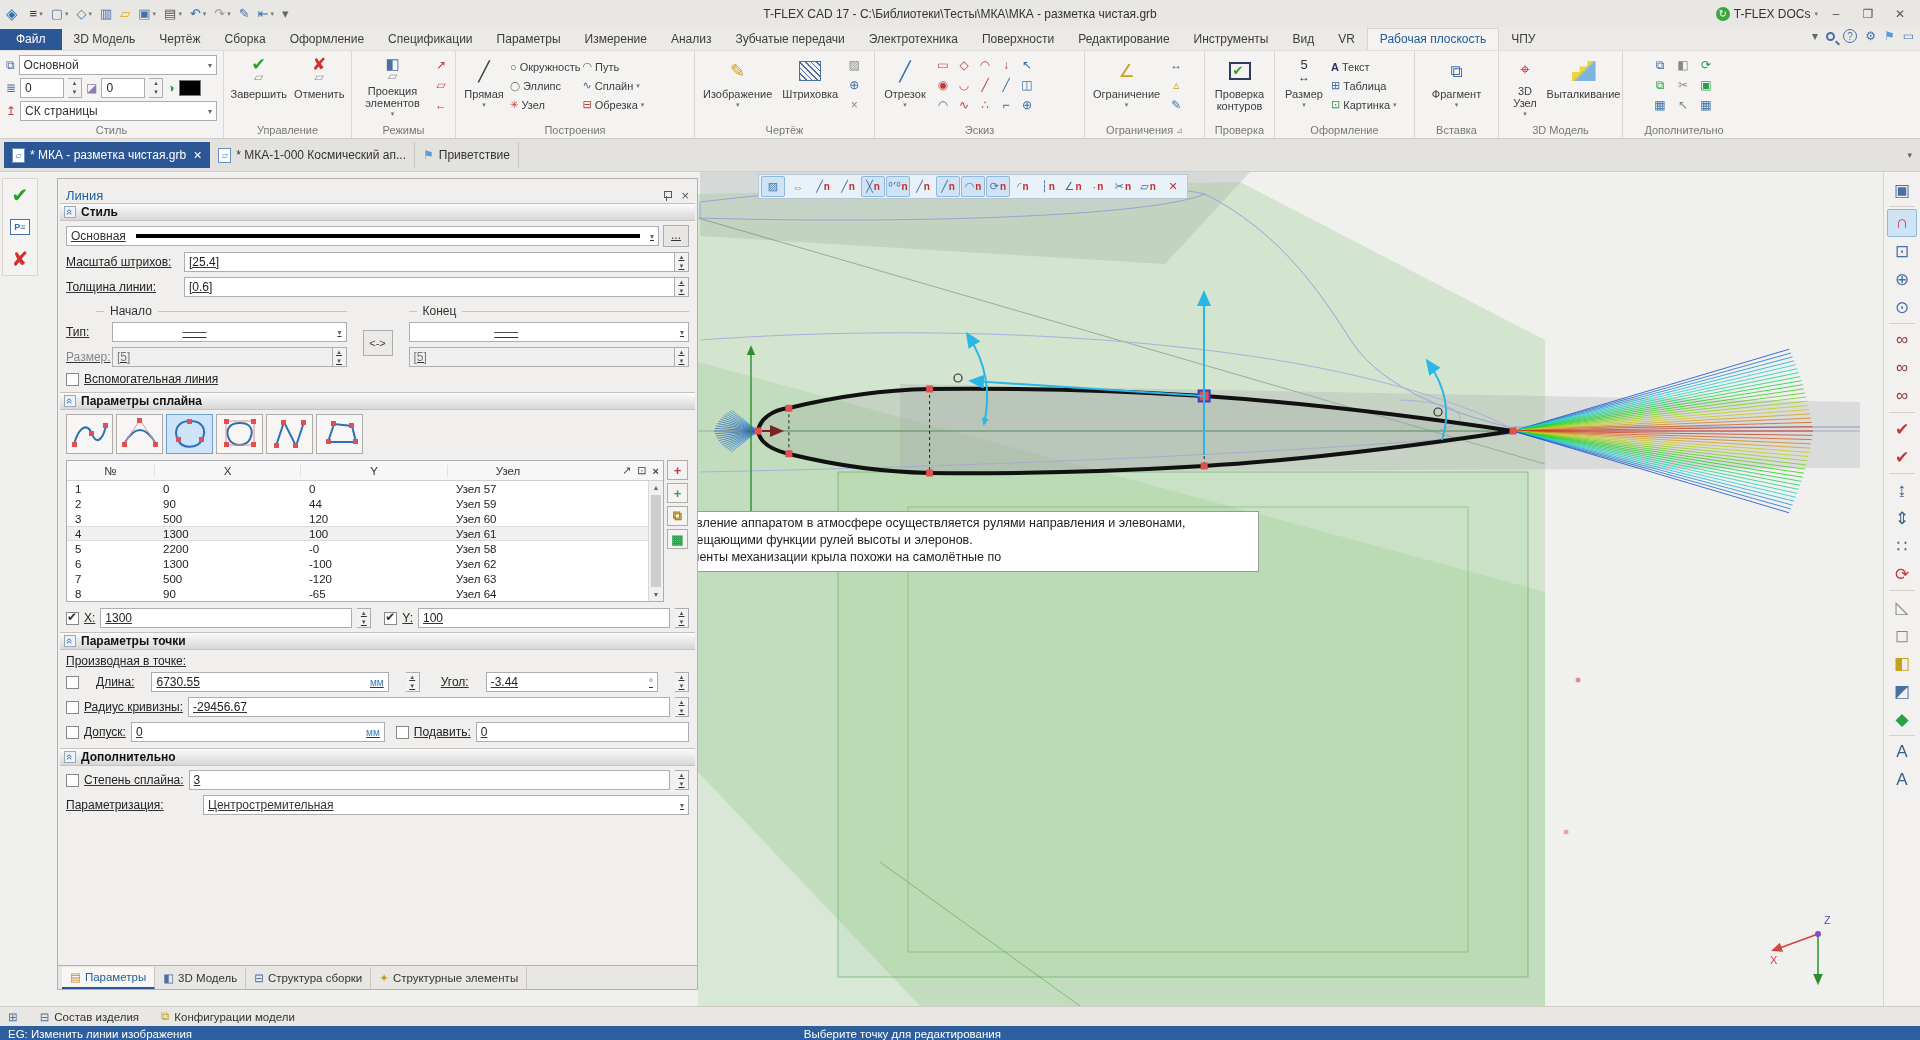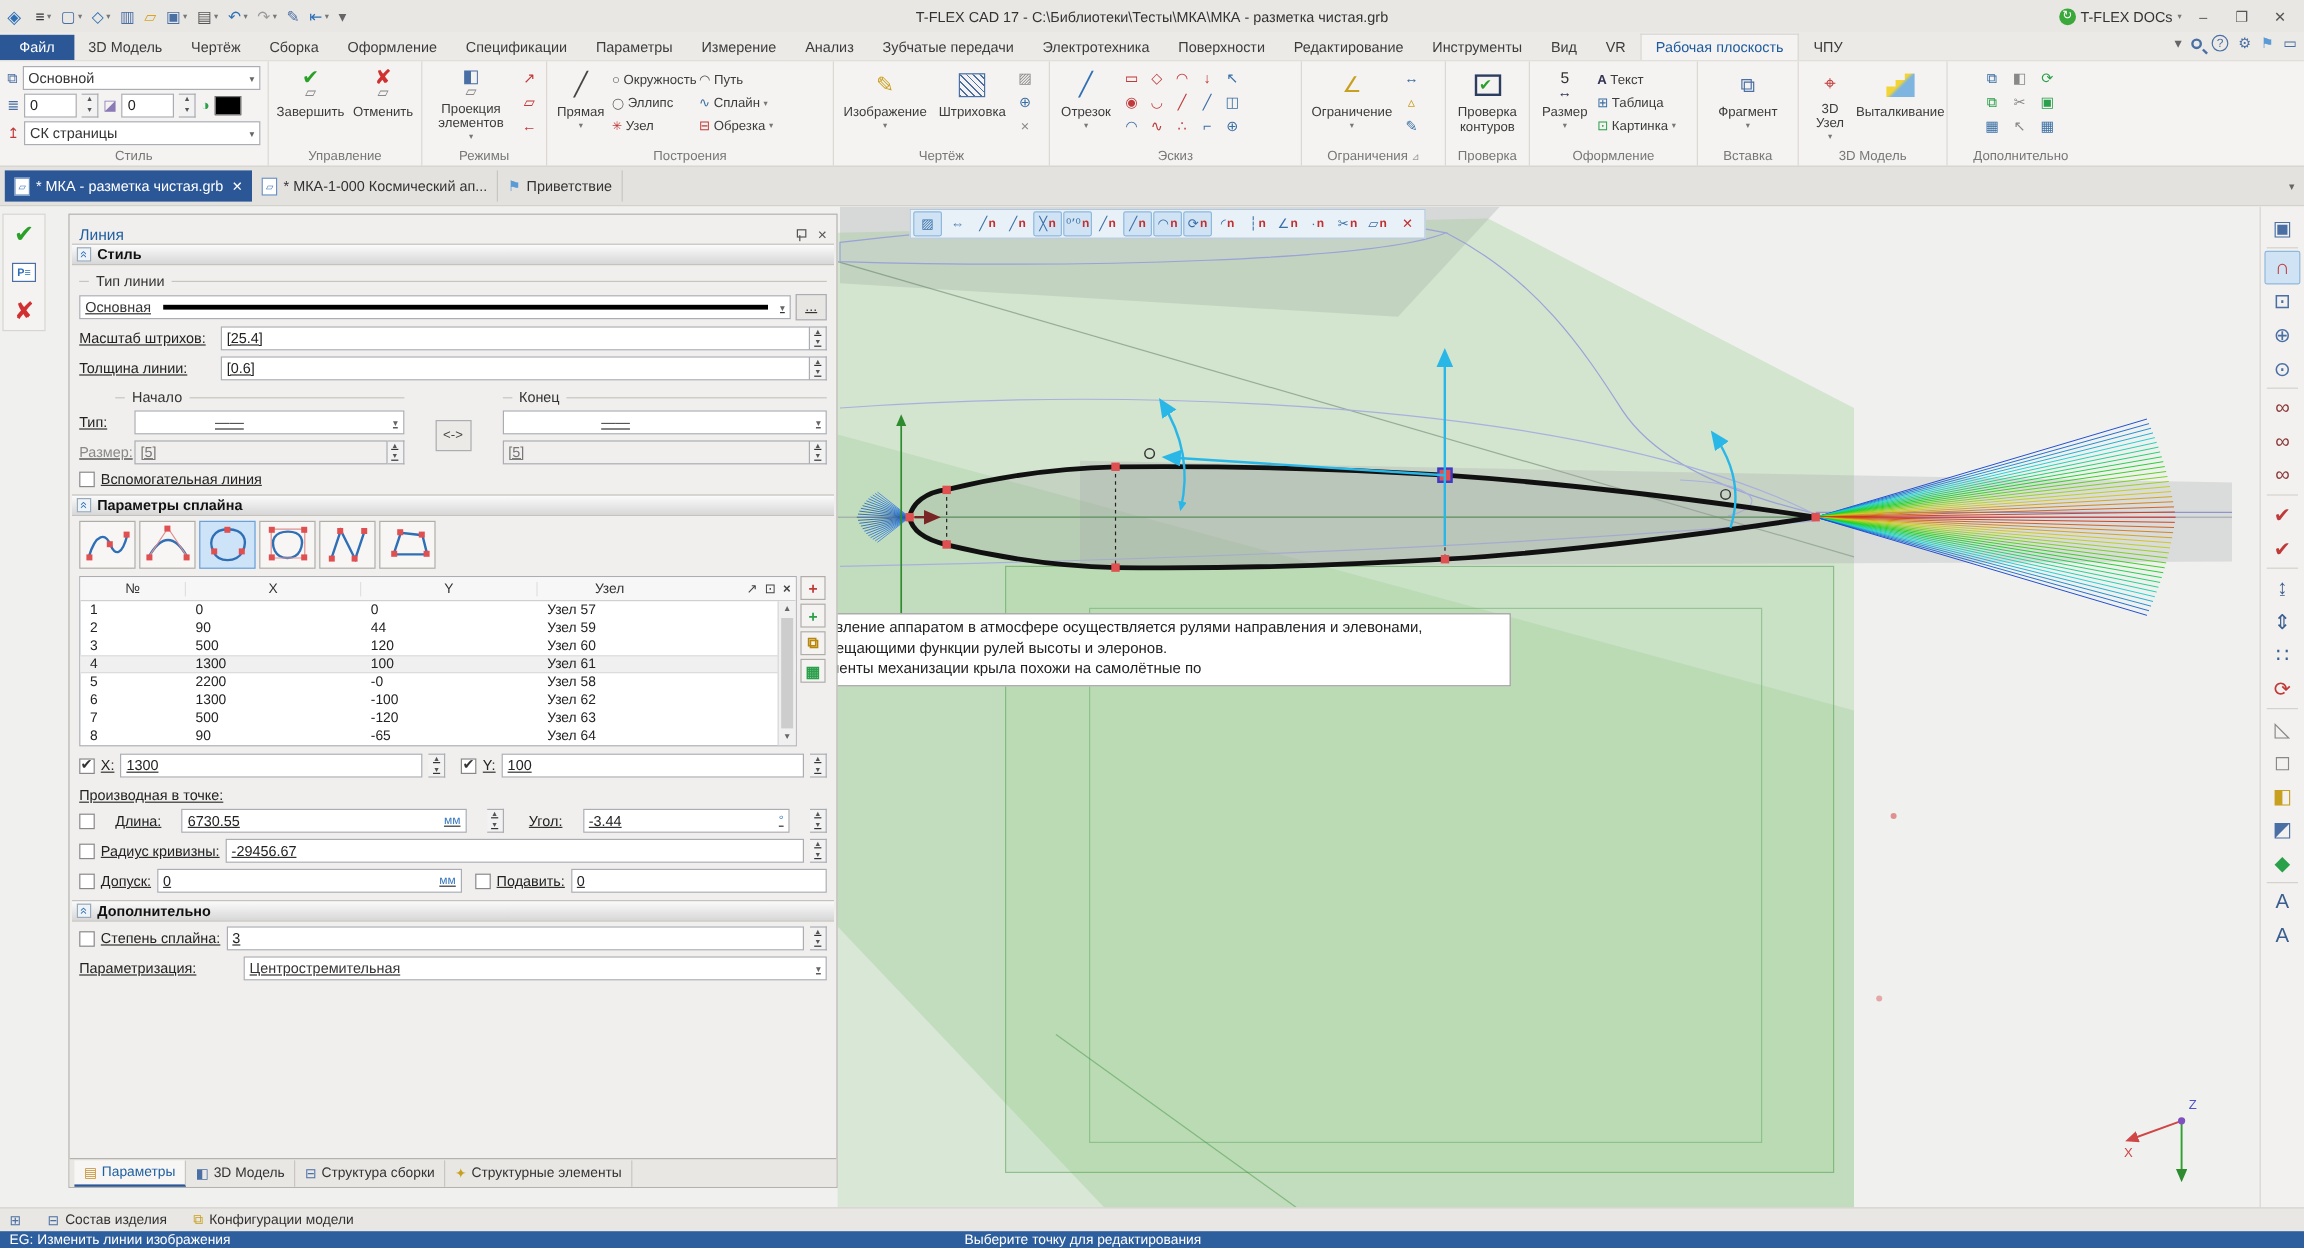--- a/index.html
+++ b/index.html
@@ -840,9 +840,6 @@
       <b>Стиль</b>
     </div>
     <div class="pbody">
-      <div class="fieldset-line">
-          <span>Тип линии</span>
-        </div>
       <div class="frow" style="gap:4px">
         <div class="combo" style="flex:1">
           <span>Основная</span>

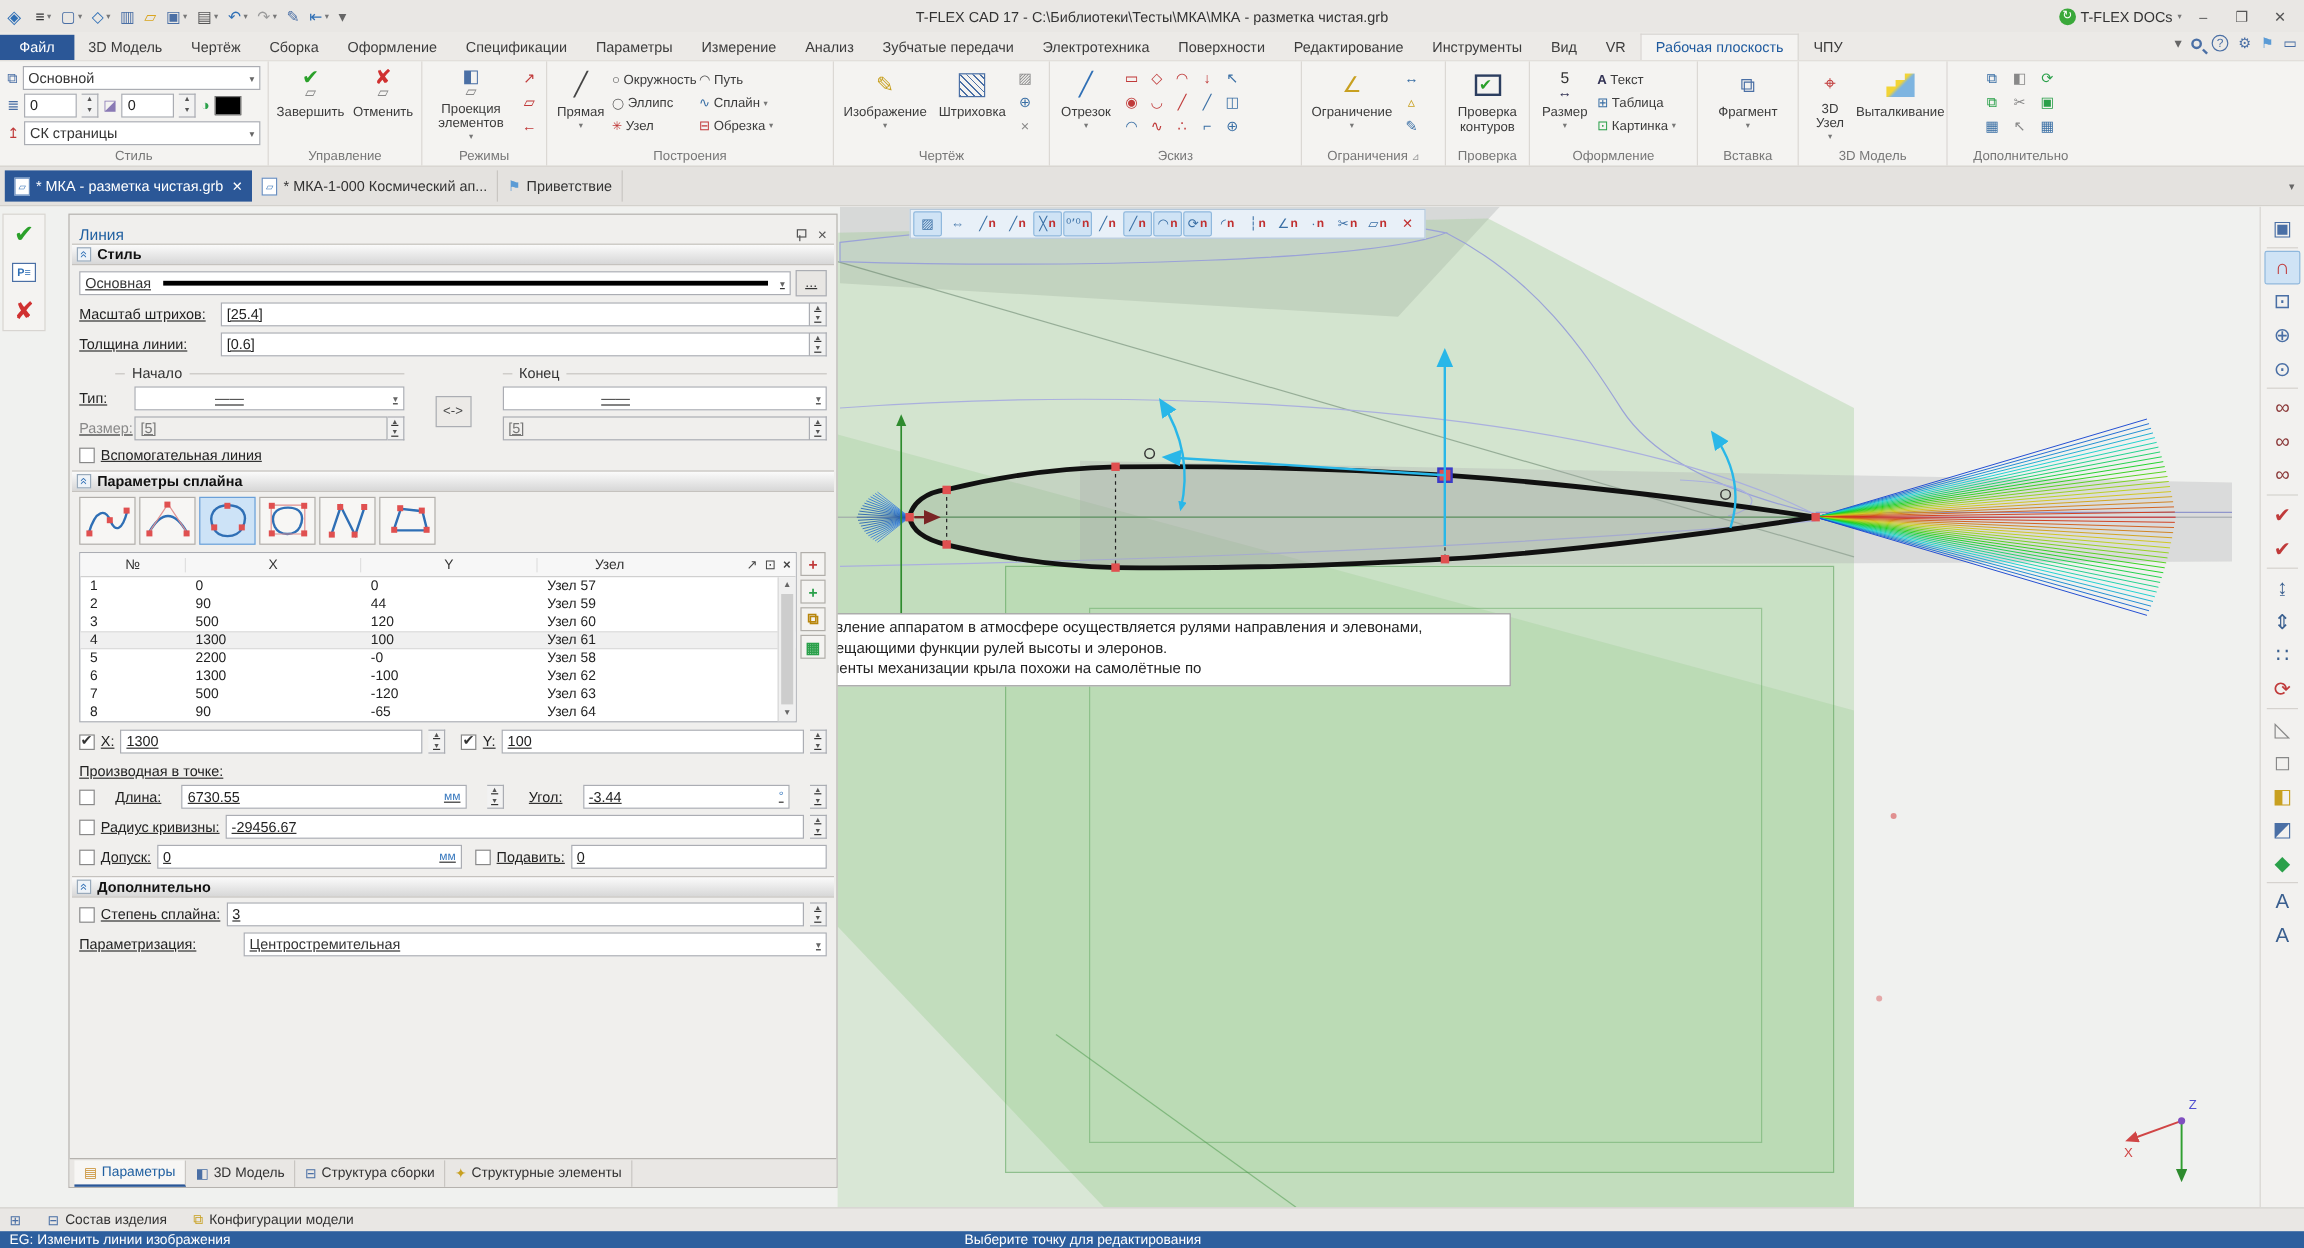--- a/index.html
+++ b/index.html
@@ -868,7 +868,7 @@
             <span>▼</span>
           </div>
       </div>
-      <div class="row" style="gap:26px;align-items:flex-start">
+      <div class="row" style="gap:16px;align-items:flex-start">
         <div style="flex:1">
           <div class="fieldset-line" style="margin-left:30px">
               <span>Начало</span>

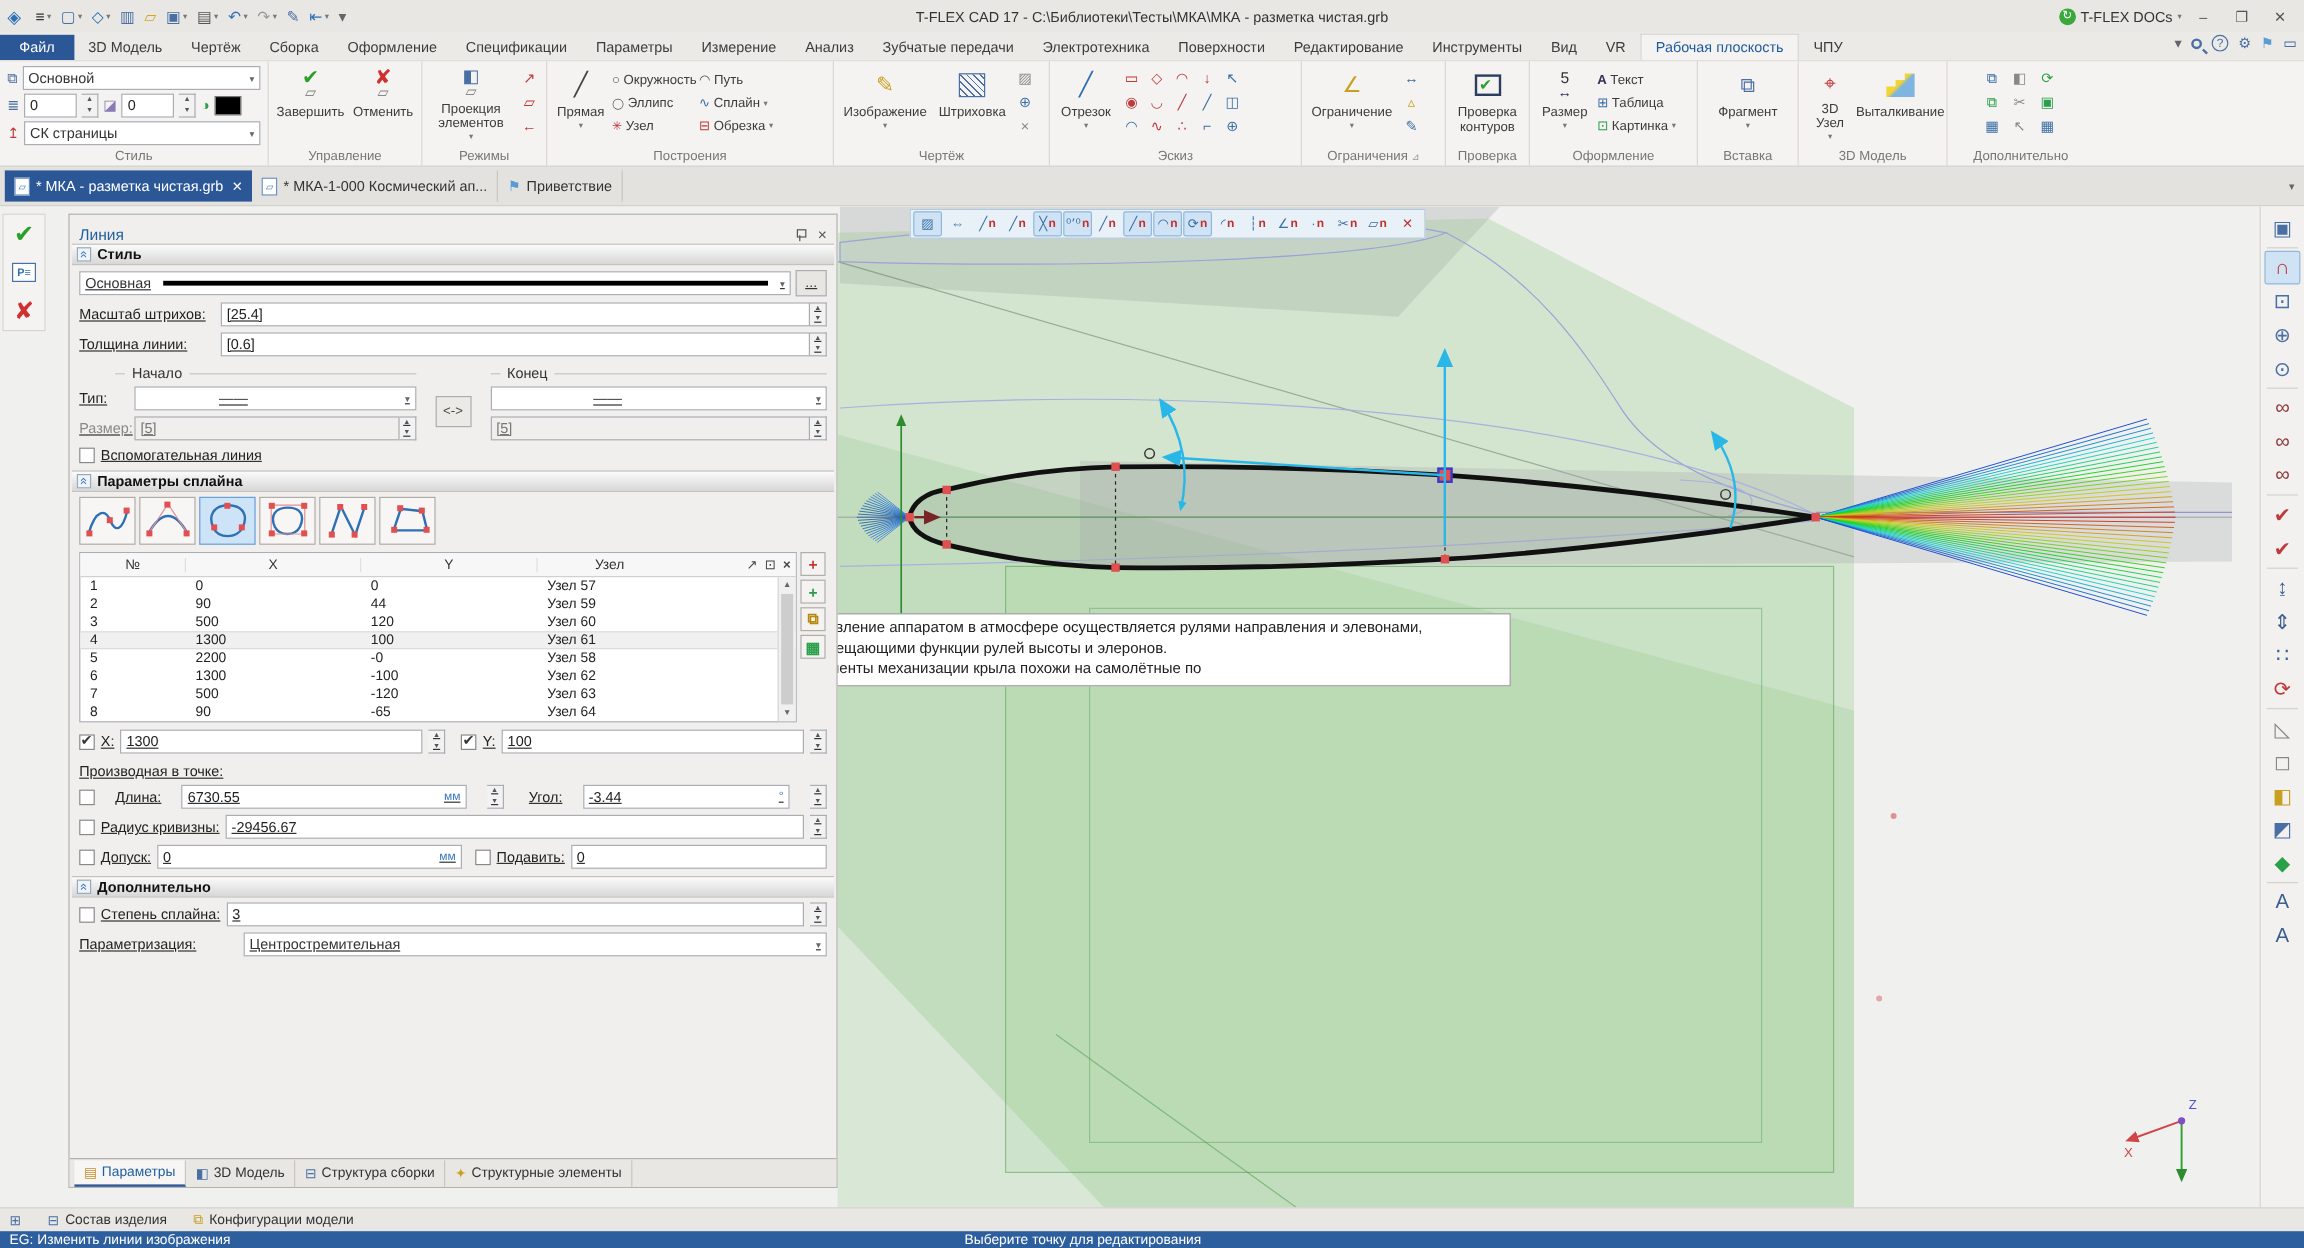--- a/index.html
+++ b/index.html
@@ -1079,6 +1079,10 @@
       </div>
     </div>
 
+    <div class="sec">
+      <span class="updbl">«</span>
+      <b>Параметры точки</b>
+    </div>
     <div class="pbody">
       <div class="frow" style="margin-bottom:4px">
           <span class="flabel">Производная в точке:</span>

